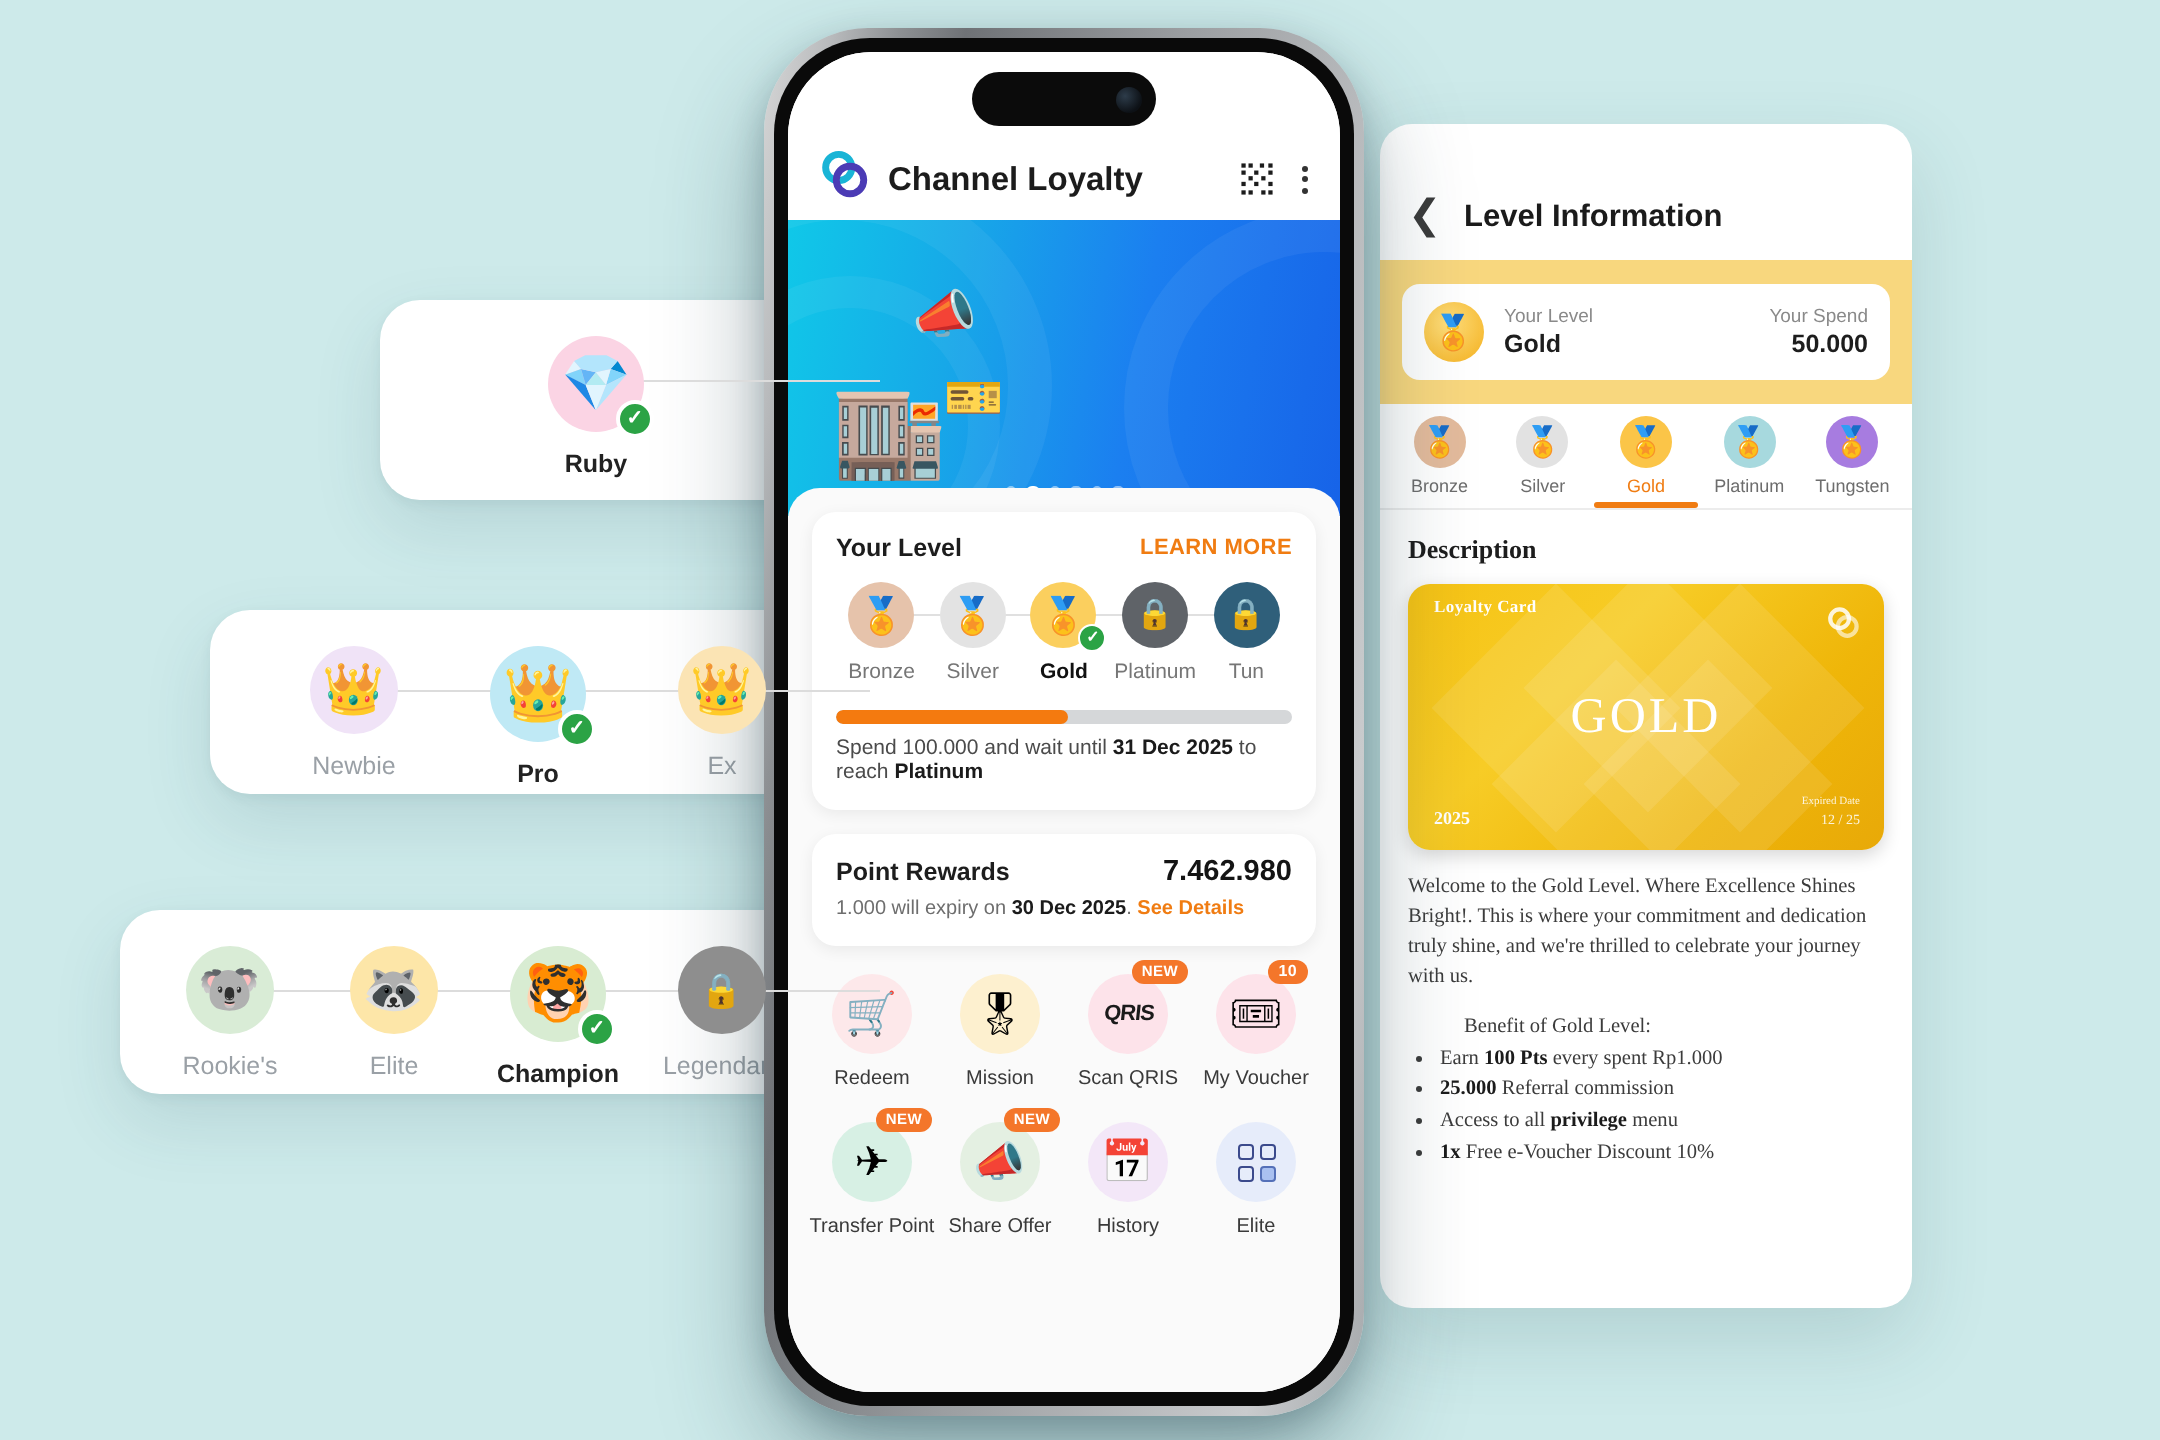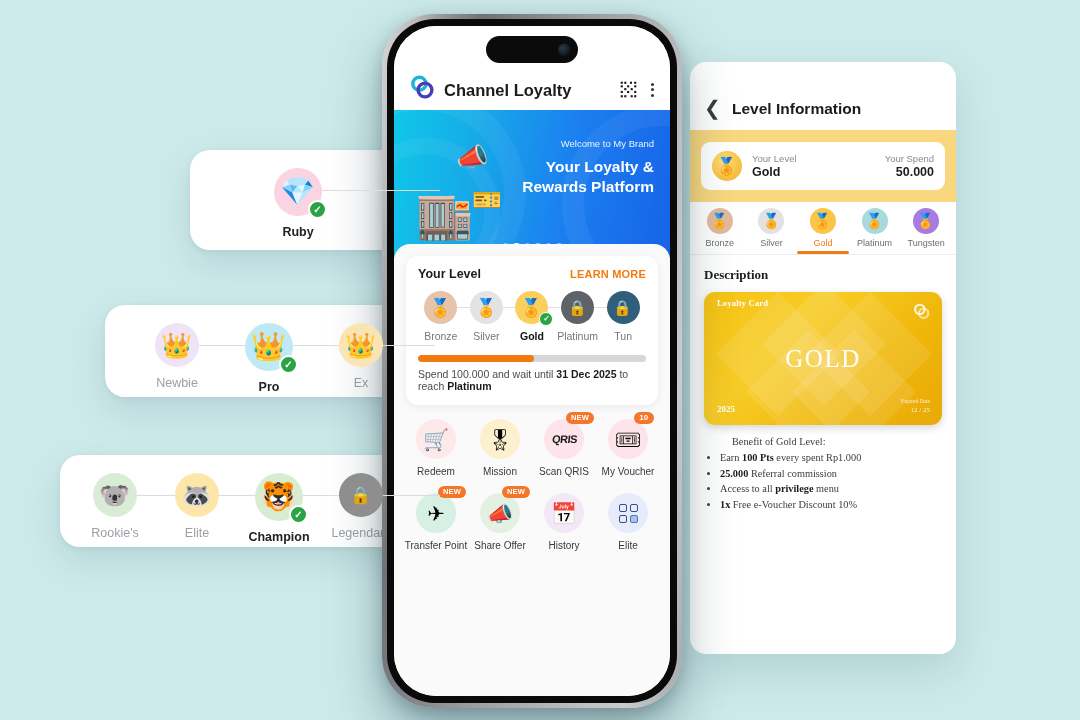--- a/index.html
+++ b/index.html
@@ -442,13 +442,6 @@
             <span class="mega">📣</span>
             <span class="tick">🎫</span>
           </div>
-          <div class="banner-txt">
-            <div class="b-sub">Welcome to My Brand</div>
-            <div class="b-title">
-              <span>Your Loyalty &amp;</span><br>
-              <span>Rewards Platform</span>
-            </div>
-          </div>
           <div class="dots">
             <i></i>
             <i class="on"></i>

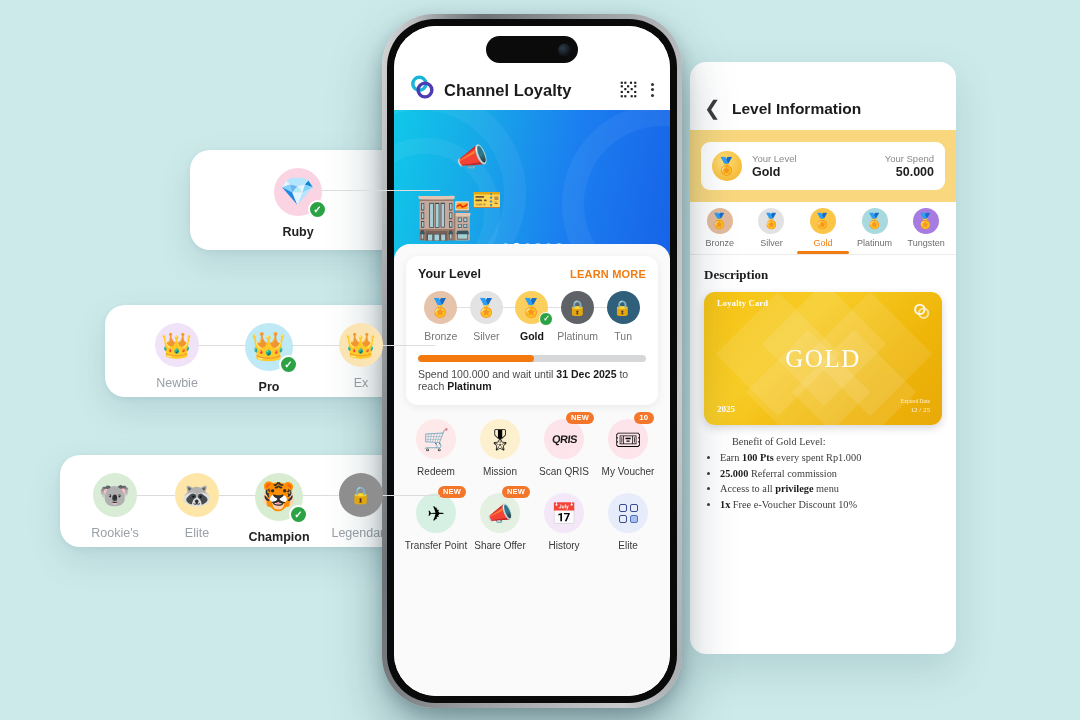--- a/index.html
+++ b/index.html
@@ -498,6 +498,15 @@
             </div>
           </div>
 
+          <div class="wcard points-card">
+            <div class="pts-row">
+              <div class="pts-title">Point Rewards</div>
+              <div class="pts-val">7.462.980</div>
+            </div>
+            <div class="pts-sub">
+              <span>1.000 will expiry on </span><b>30 Dec 2025</b><span>. </span><span class="lnk">See Details</span>
+            </div>
+          </div>
 
           <div class="menu-grid">
             <div class="menu-item">

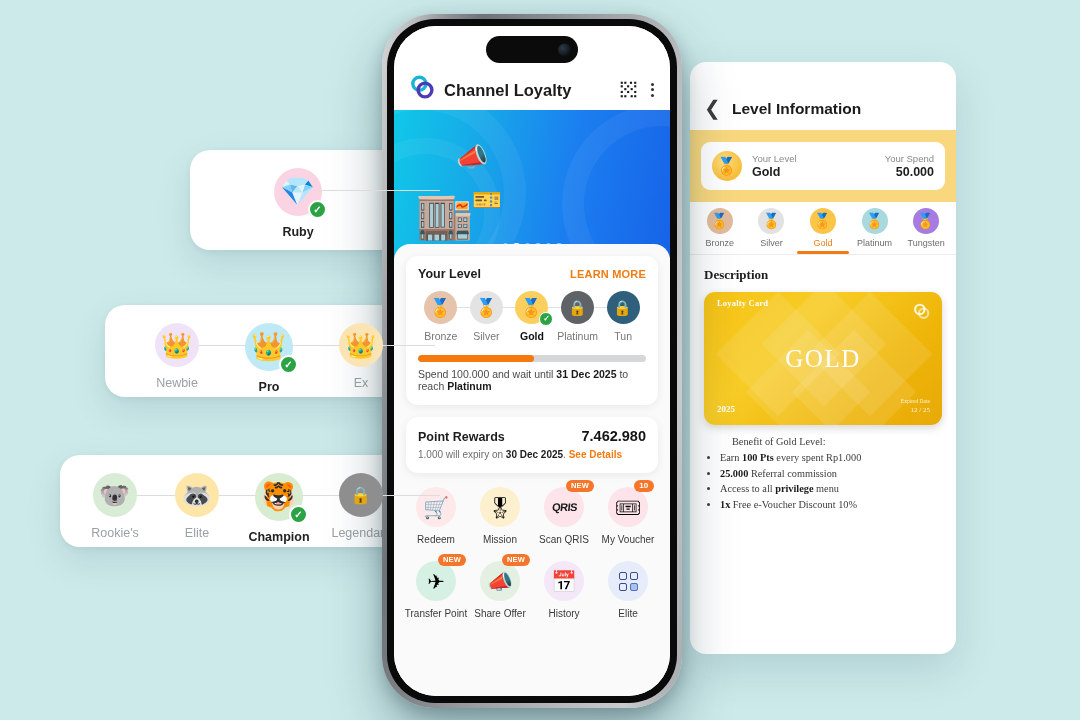--- a/index.html
+++ b/index.html
@@ -381,6 +381,7 @@
         </div>
       </div>
 
+      <div class="rp-desc">Welcome to the Gold Level. Where Excellence Shines Bright!. This is where your commitment and dedication truly shine, and we're thrilled to celebrate your journey with us.</div>
       <div class="rp-benefit-title">Benefit of Gold Level:</div>
       <ul class="rp-benefits">
         <li><span>Earn </span><b>100 Pts</b><span> every spent Rp1.000</span></li>

